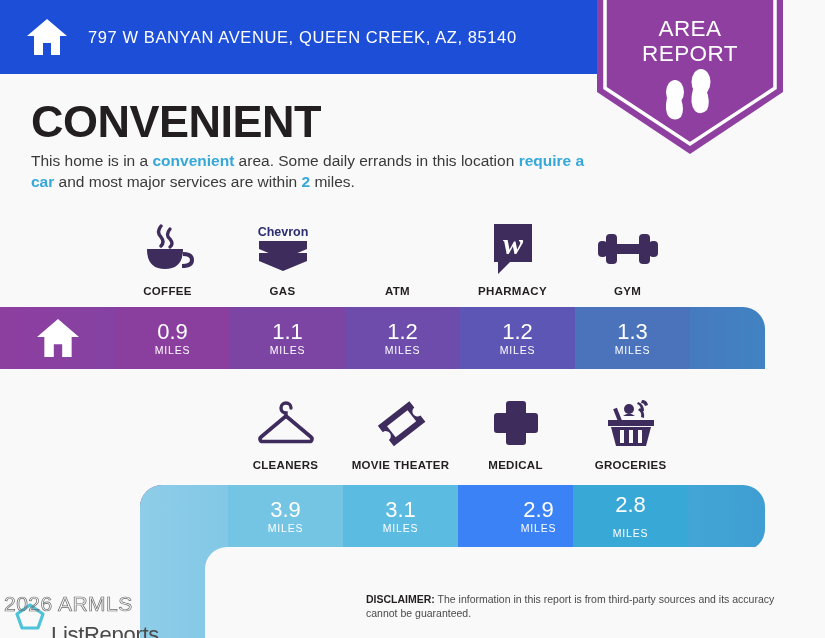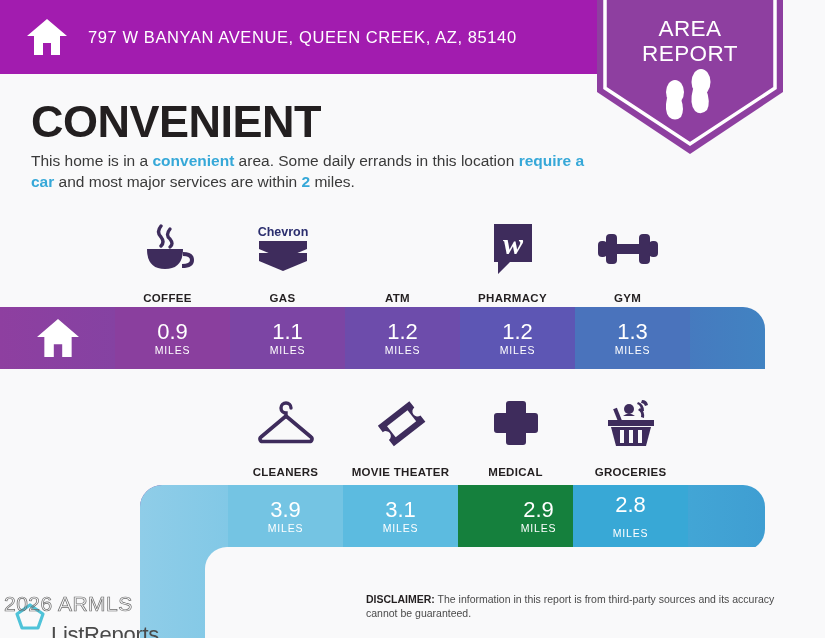--- a/index.html
+++ b/index.html
@@ -14,7 +14,7 @@
   
   .header {
     position: absolute; left: 0; top: 0; width: 723px; height: 74px;
-    background: #a21caf; display: flex; align-items: center; padding-left: 26px;
+    background: #1d4ed8; display: flex; align-items: center; padding-left: 26px;
   }
   .header-home { width: 42px; height: 40px; flex: 0 0 auto; }
   .header-addr {

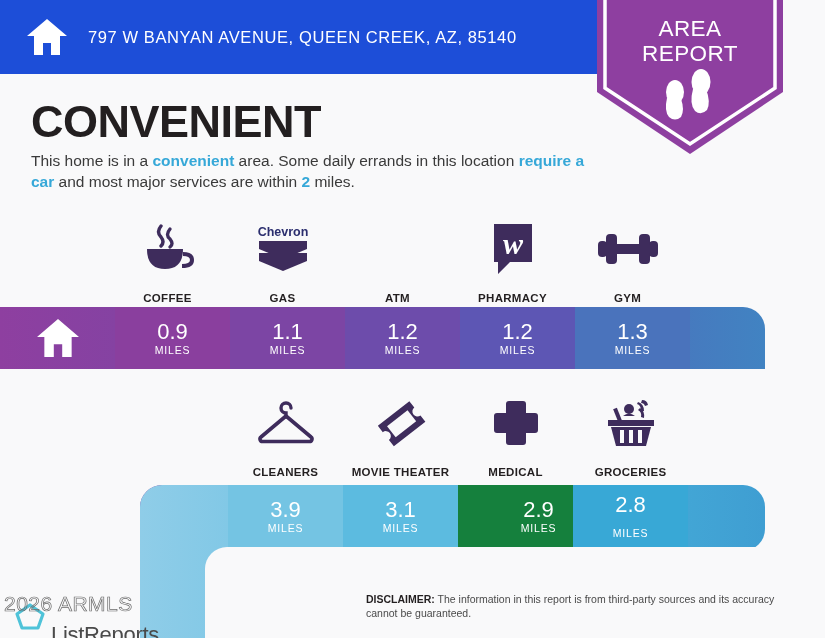--- a/index.html
+++ b/index.html
@@ -51,7 +51,7 @@
   }
   .iconcell .glyph { height: 54px; display: flex; align-items: center; justify-content: center; }
   .iconcell .label {
-    margin-top: 16px; font-size: 11.5px; font-weight: bold;
+    margin-top: 9px; font-size: 11.5px; font-weight: bold;
     color: #231f20; letter-spacing: .3px; white-space: nowrap; text-align: center;
   }
   #icons-top { left: 110px; top: 222px; }

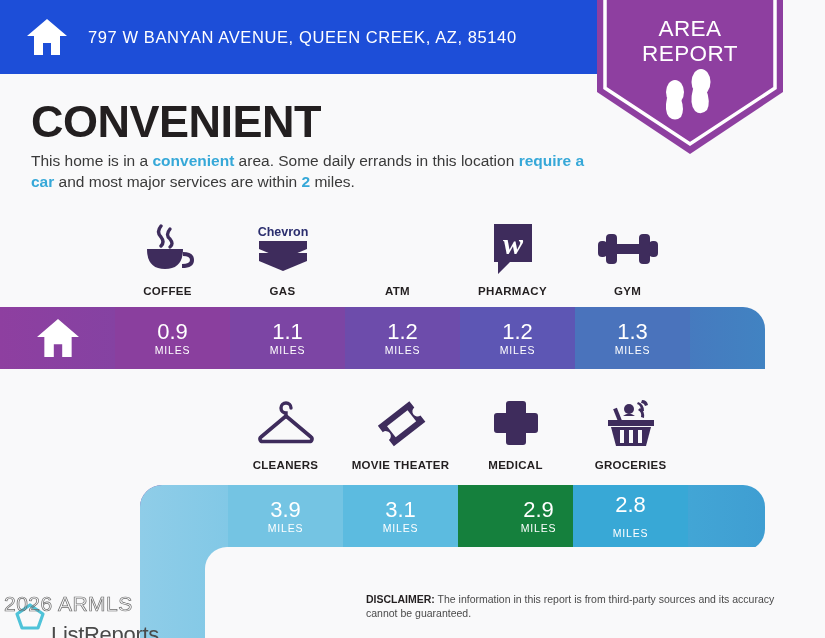--- a/index.html
+++ b/index.html
@@ -323,7 +323,7 @@
       <div class="num">3.1</div>
       <div class="unit">MILES</div>
     </div>
-    <div class="cell" style="background: #15803d; padding-left: 46px;">
+    <div class="cell" style="background: #3b82f6; padding-left: 46px;">
       <div class="num">2.9</div>
       <div class="unit">MILES</div>
     </div>

